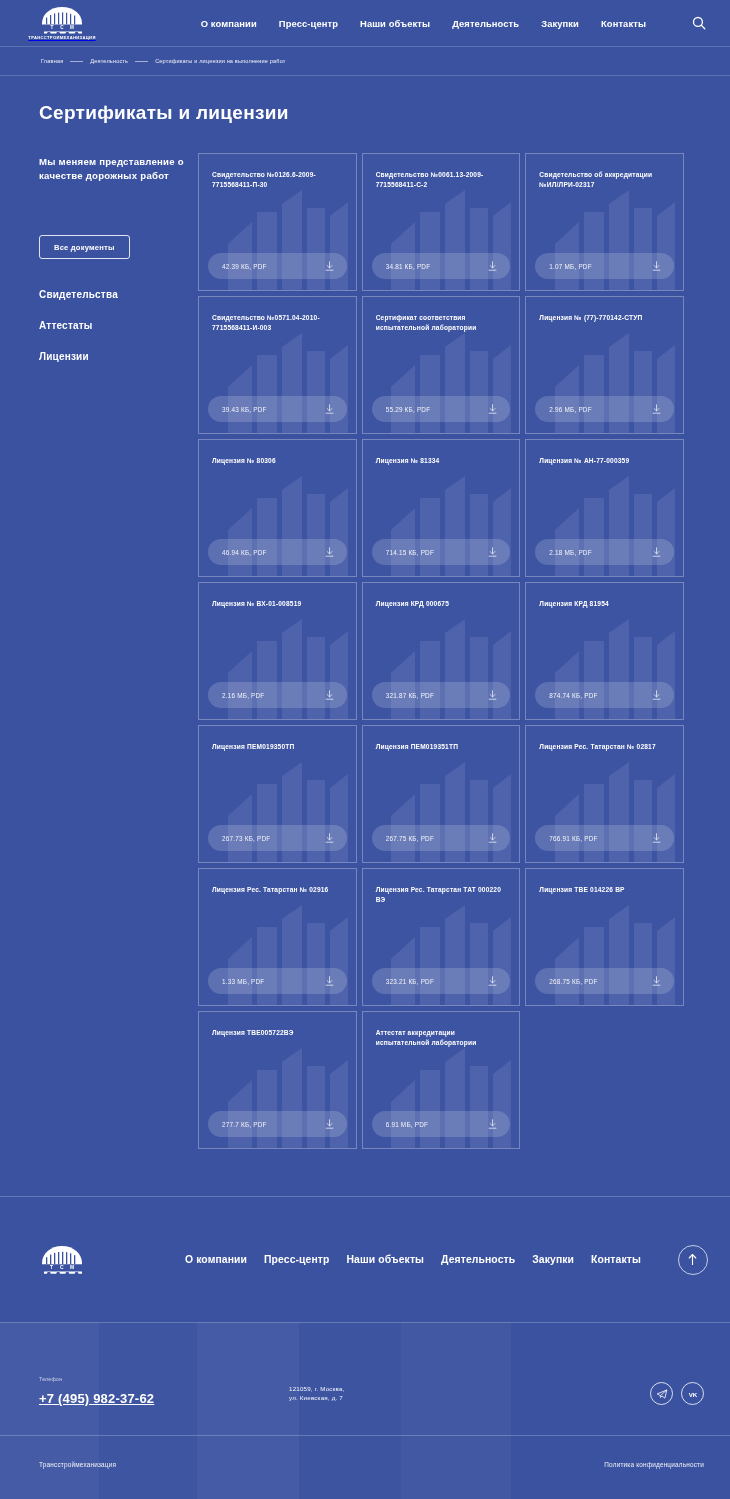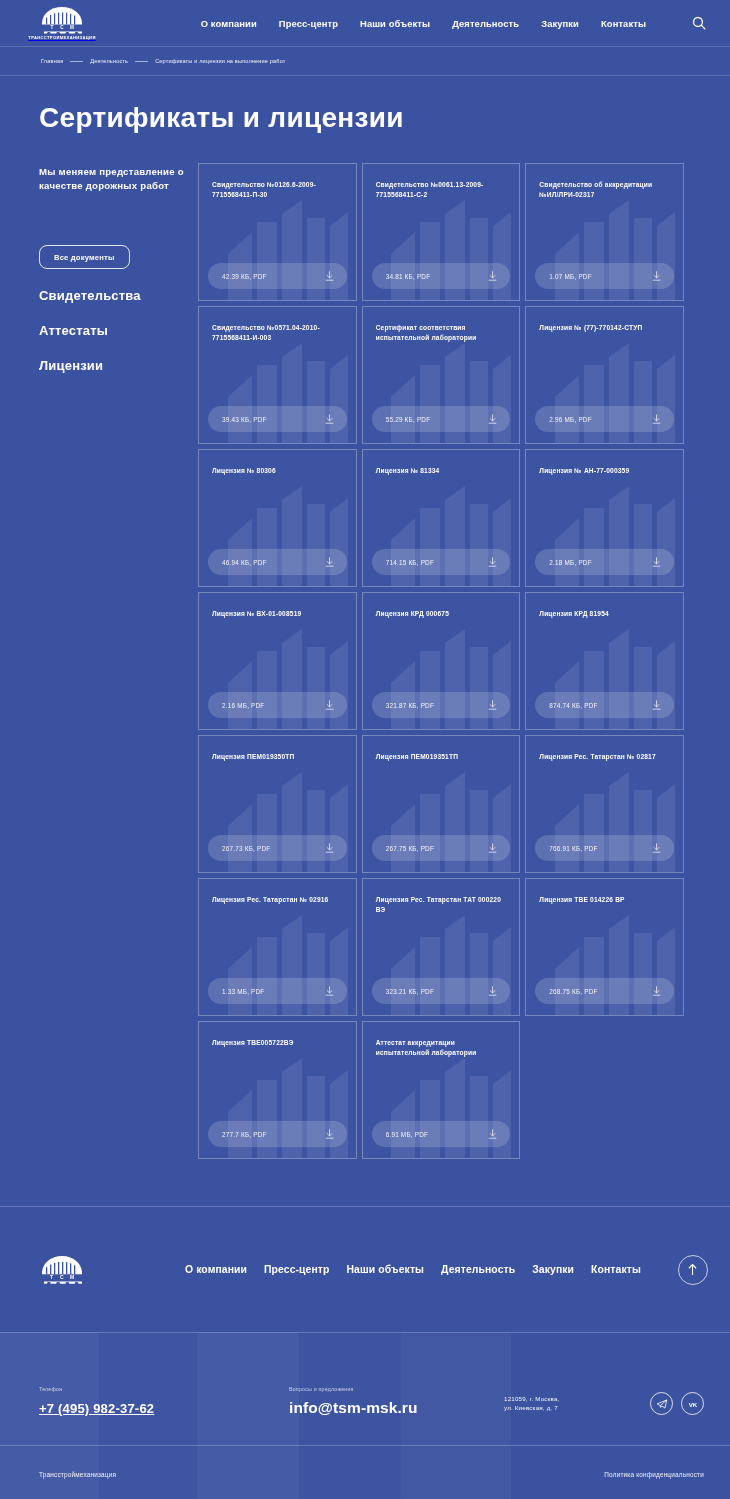--- a/index.html
+++ b/index.html
@@ -78,7 +78,7 @@
 
   
   .page-title {
-    font-size: 28px;
+    font-size: 19px;
     font-weight: 700;
     letter-spacing: 0.3px;
     padding: 26px 0 0 39px;

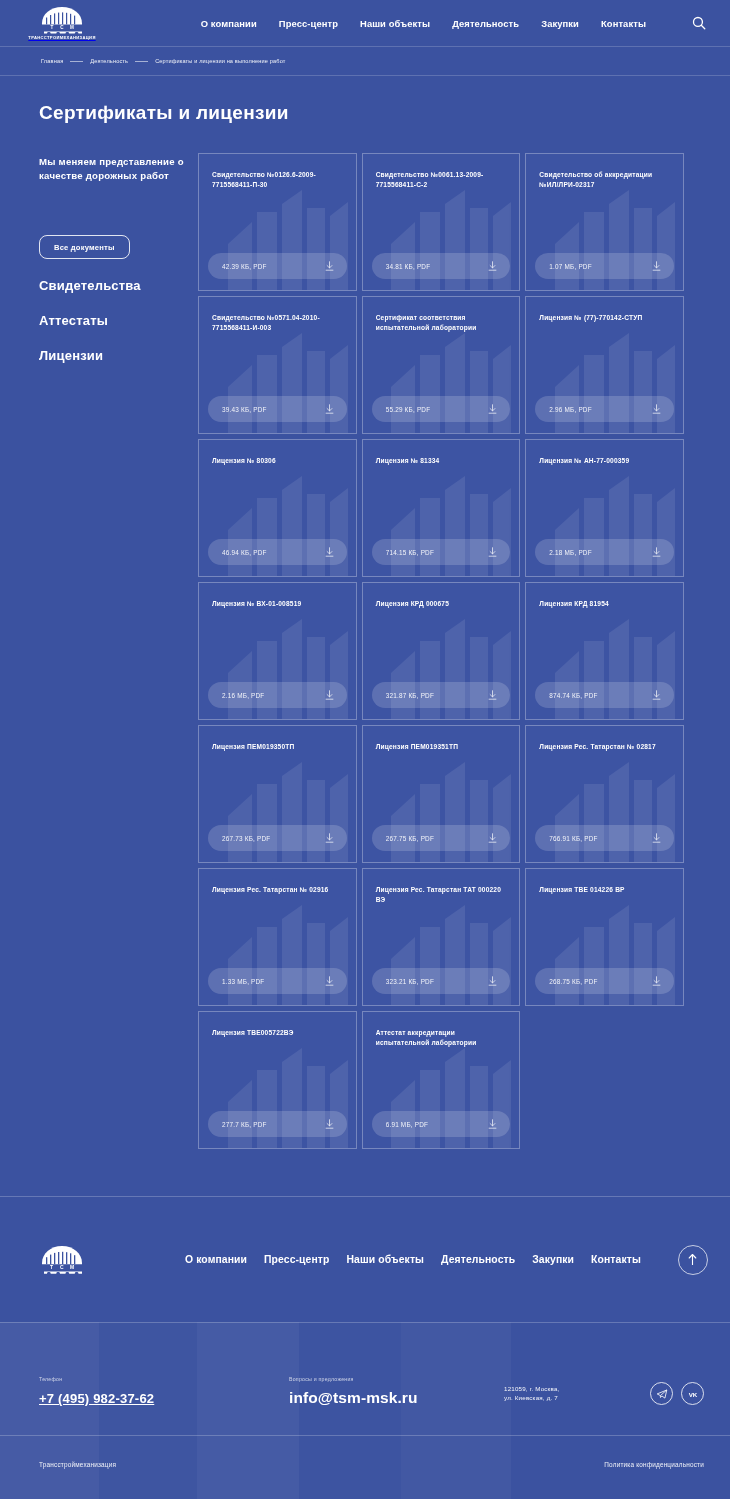--- a/index.html
+++ b/index.html
@@ -103,7 +103,7 @@
   .filter-pill {
     display: inline-block;
     border: 1px solid rgba(255,255,255,0.85);
-    border-radius: 8px;
+    border-radius: 3px;
     padding: 7px 14px 6px;
     font-size: 7.6px;
     font-weight: 700;
@@ -112,7 +112,7 @@
     background: none;
     cursor: pointer;
     font-family: inherit;
-    margin-bottom: 19px;
+    margin-bottom: 30px;
   }
   .filter-link {
     display: block;

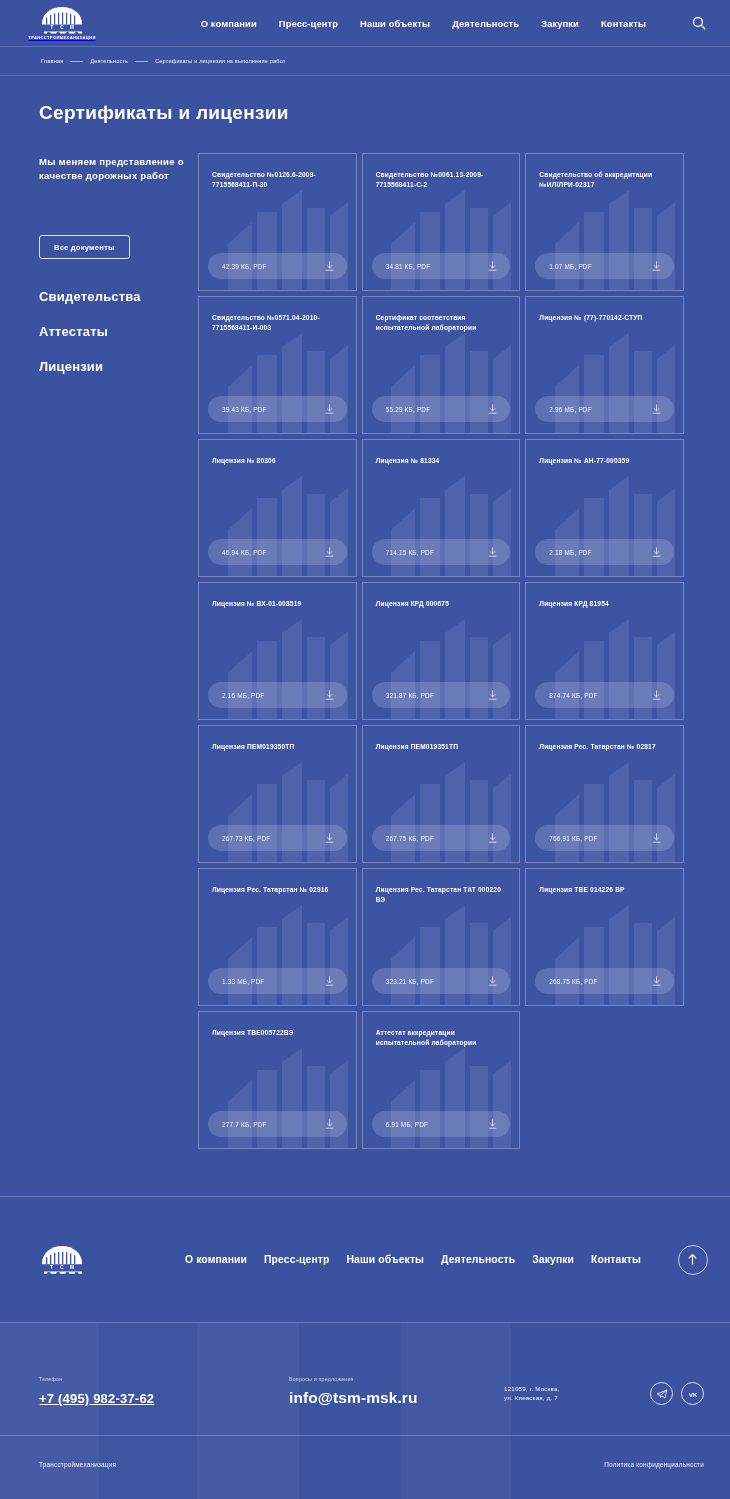--- a/index.html
+++ b/index.html
@@ -116,7 +116,7 @@
   }
   .filter-link {
     display: block;
-    font-size: 13px;
+    font-size: 10px;
     font-weight: 700;
     color: #ffffff;
     text-decoration: none;

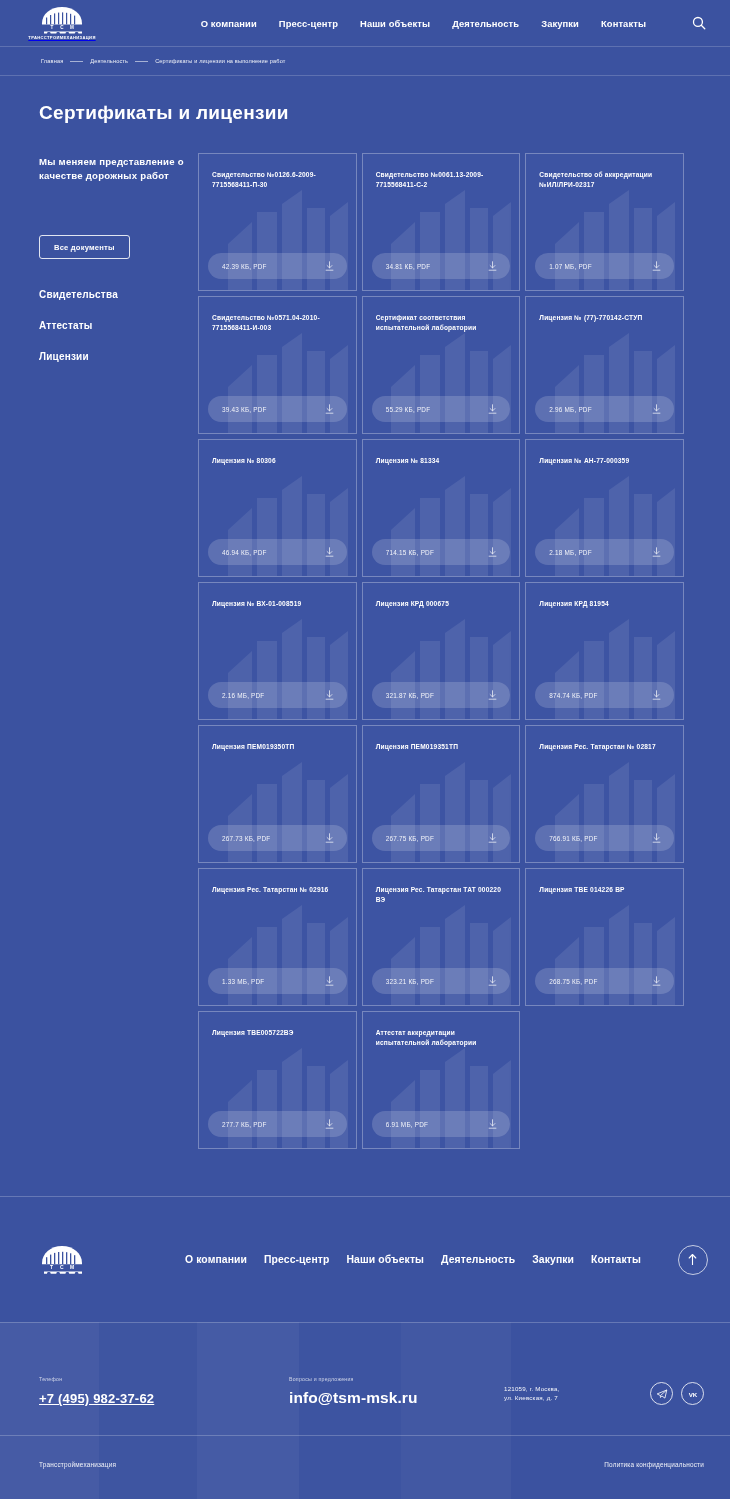--- a/index.html
+++ b/index.html
@@ -806,10 +806,6 @@
     <a class="contact-phone" href="#">+7 (495) 982-37-62</a>
   </div>
 
-  <div class="contact-col col-email">
-    <div class="contact-label">Вопросы и предложения</div>
-    <a class="contact-email" href="#">info@tsm-msk.ru</a>
-  </div>
 
   <div class="col-address">
     <div>121059, г. Москва,</div>

